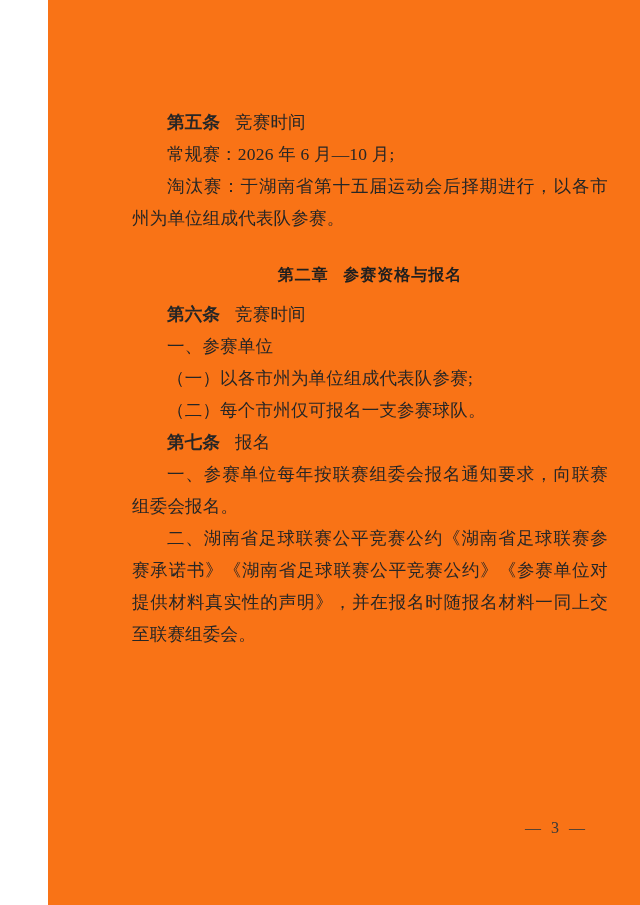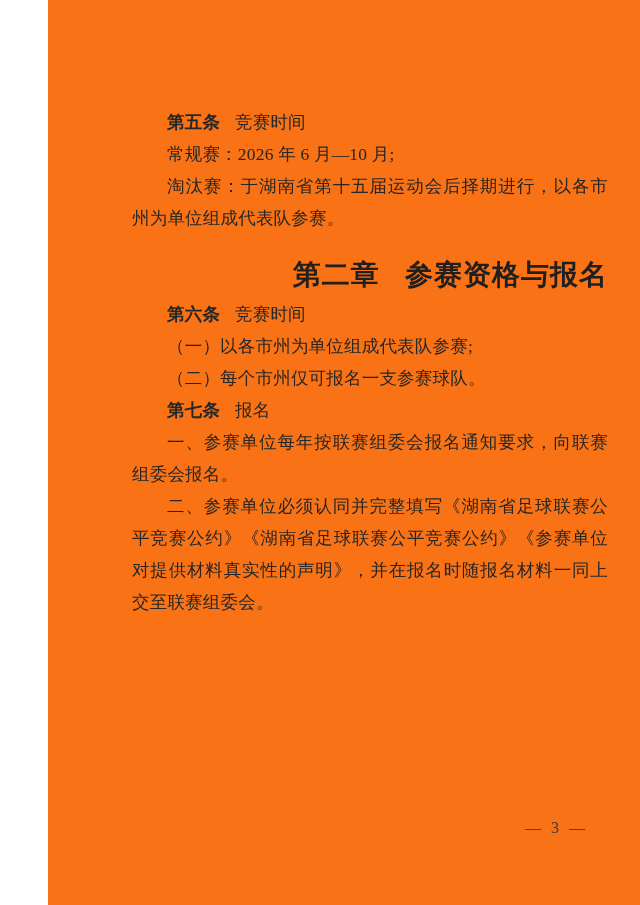--- a/index.html
+++ b/index.html
@@ -40,11 +40,11 @@
     margin-right: 0.85em;
   }
   .para.chapter {
-    text-align: right;
+    text-align: center;
     text-indent: 0;
     font-weight: bold;
     font-family: "Liberation Sans", "DejaVu Sans", sans-serif;
-    font-size: 28px;
+    font-size: 16px;
     line-height: 34px;
     letter-spacing: 1px;
     margin-top: 24px;

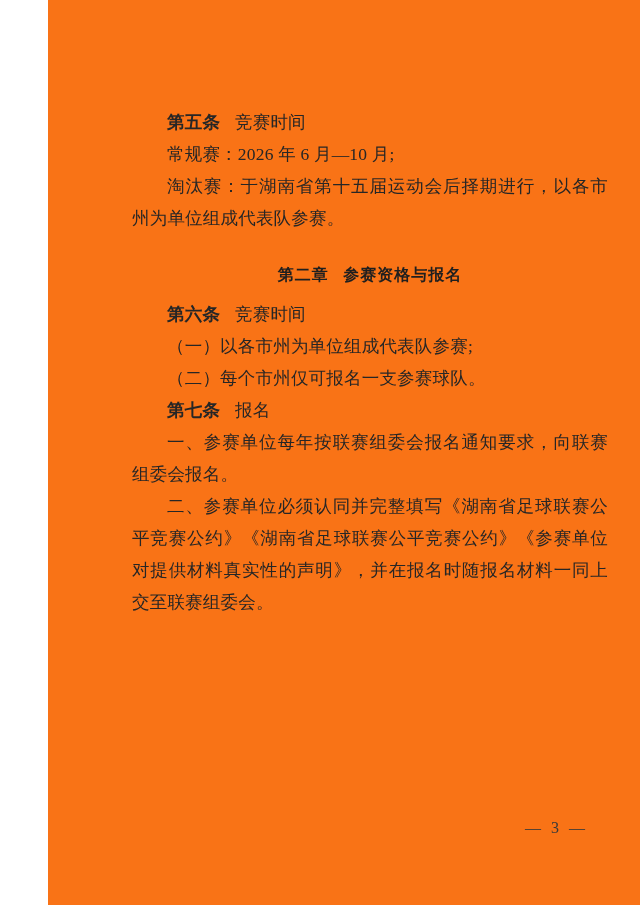--- a/index.html
+++ b/index.html
@@ -76,6 +76,7 @@
       <p class="para body"><span>淘汰赛：于湖南省第十五届运动会后择期进行，以各市州为单位组成代表队参赛。</span></p>
       <p class="para chapter"><span class="lead">第二章</span><span>参赛资格与报名</span></p>
       <p class="para article"><span class="lead">第六条</span><span>竞赛时间</span></p>
+      <p class="para body"><span>一、参赛单位</span></p>
       <p class="para body"><span>（一）以各市州为单位组成代表队参赛;</span></p>
       <p class="para body"><span>（二）每个市州仅可报名一支参赛球队。</span></p>
       <p class="para article"><span class="lead">第七条</span><span>报名</span></p>

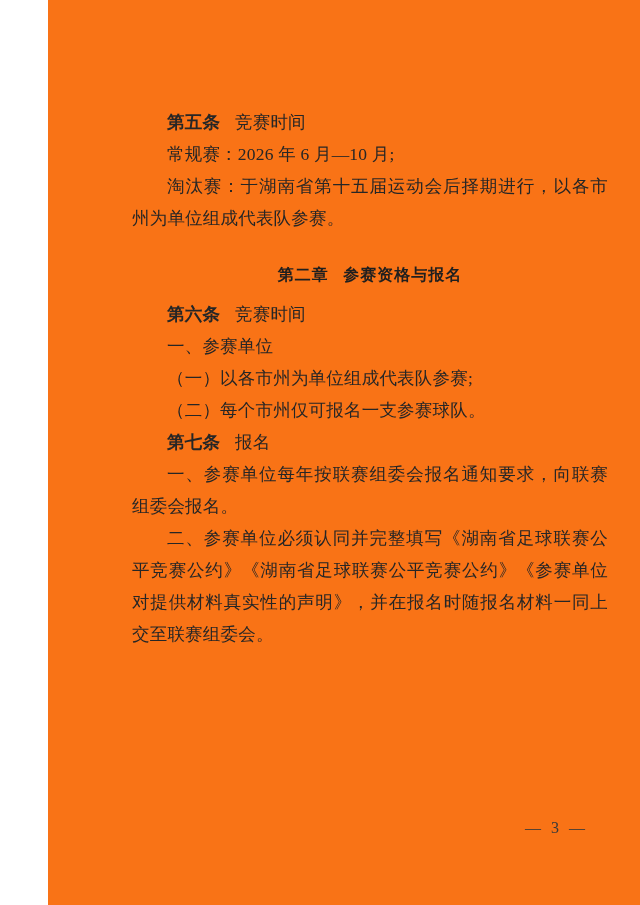--- a/index.html
+++ b/index.html
@@ -81,7 +81,7 @@
       <p class="para body"><span>（二）每个市州仅可报名一支参赛球队。</span></p>
       <p class="para article"><span class="lead">第七条</span><span>报名</span></p>
       <p class="para body"><span>一、参赛单位每年按联赛组委会报名通知要求，向联赛组委会报名。</span></p>
-      <p class="para body"><span>二、参赛单位必须认同并完整填写《湖南省足球联赛公平竞赛公约》《湖南省足球联赛公平竞赛公约》《参赛单位对提供材料真实性的声明》，并在报名时随报名材料一同上交至联赛组委会。</span></p>
+      <p class="para body"><span>二、湖南省足球联赛公平竞赛公约《湖南省足球联赛参赛承诺书》《湖南省足球联赛公平竞赛公约》《参赛单位对提供材料真实性的声明》，并在报名时随报名材料一同上交至联赛组委会。</span></p>
     </div>
   <div class="page-number">— 3 —</div>
 </div>

